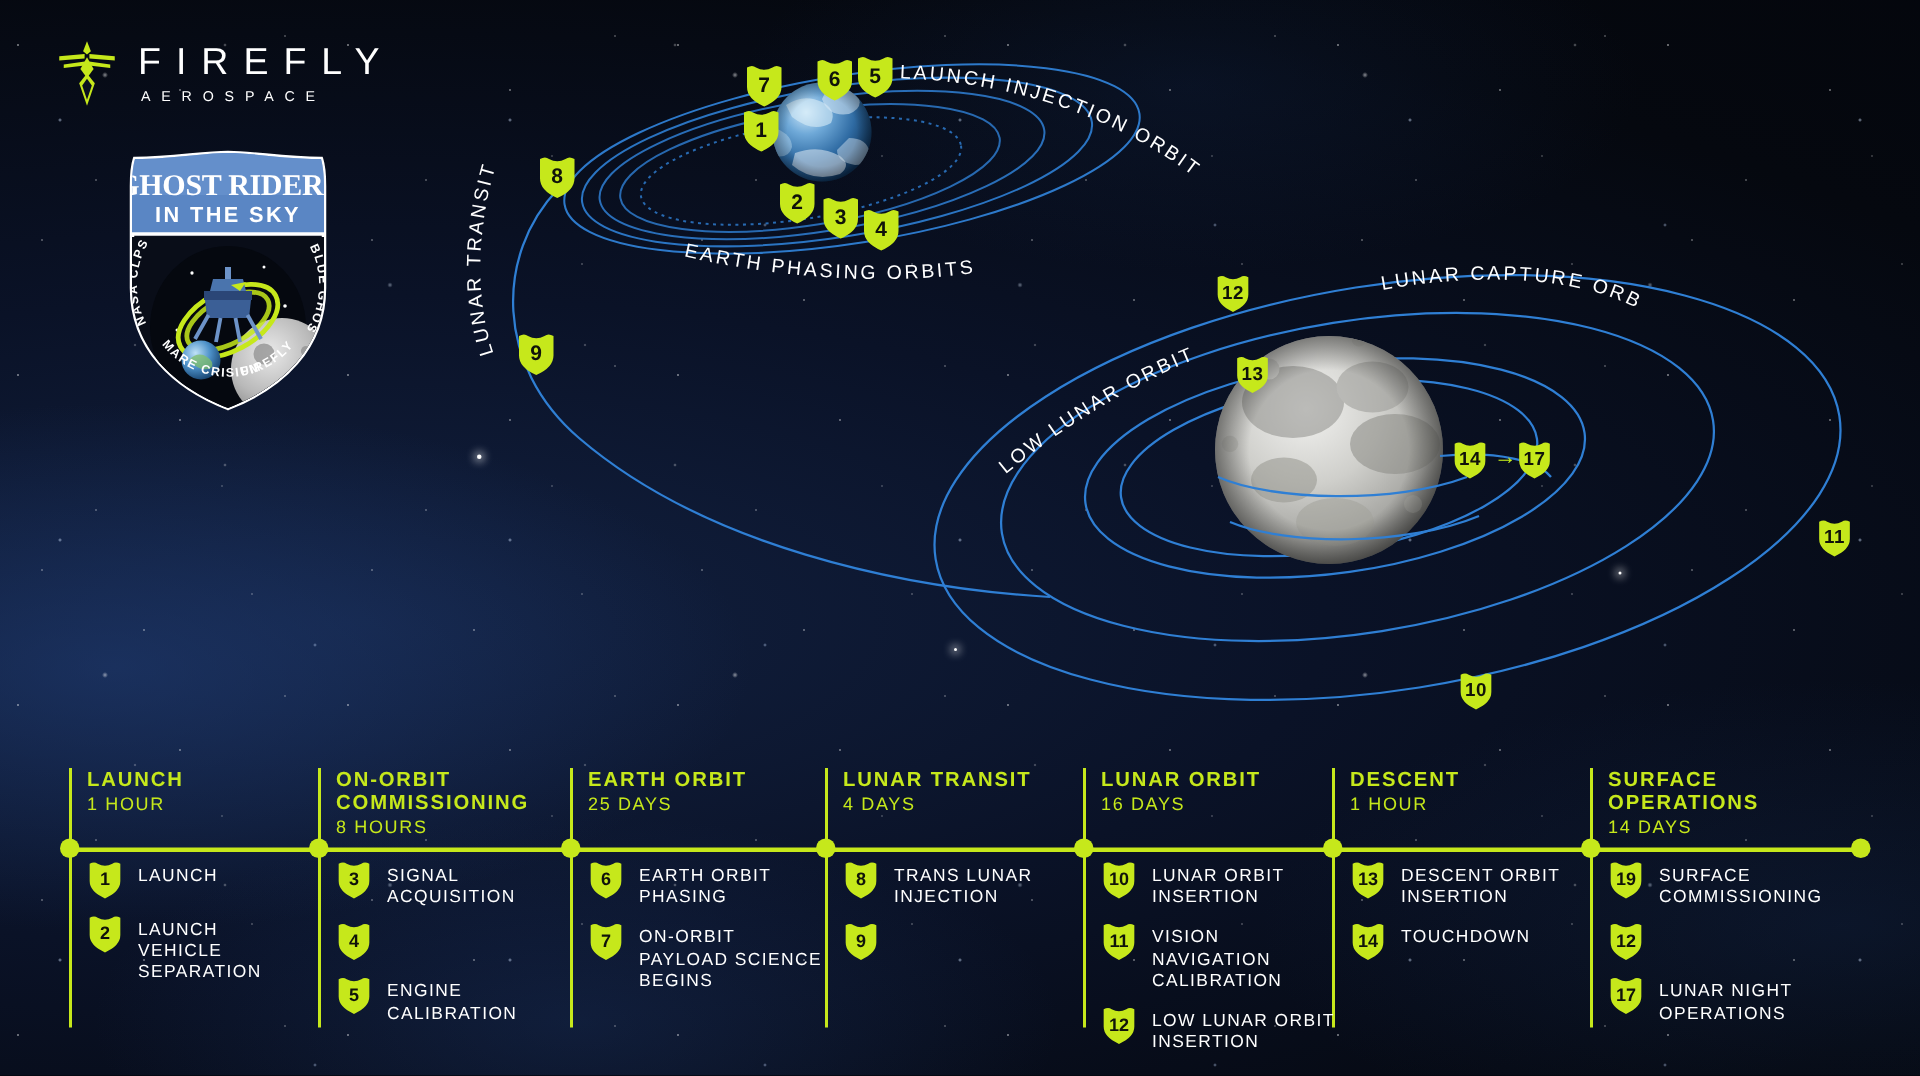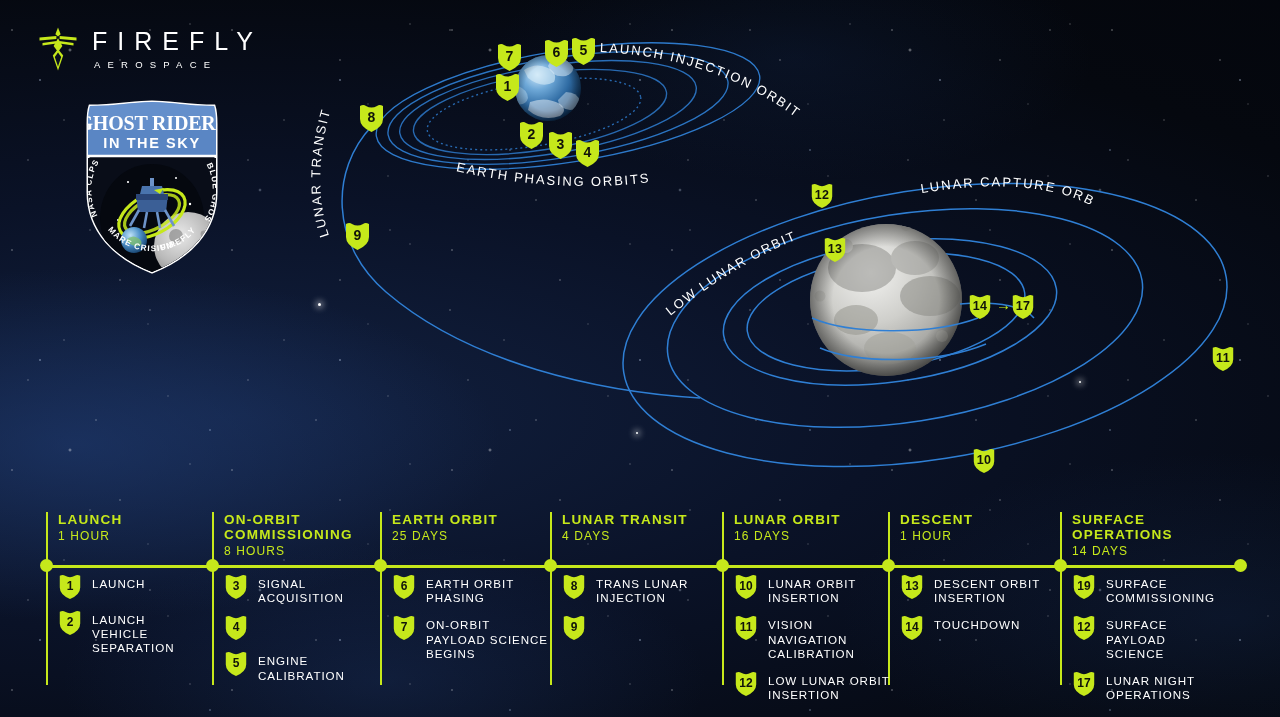--- a/index.html
+++ b/index.html
@@ -633,7 +633,6 @@
               </svg>
               <span class="num">12</span>
             </div>
-            <div class="step-label">SURFACE PAYLOAD<br>SCIENCE</div>
           </div>
           <div class="step">
             <div class="step-badge">

